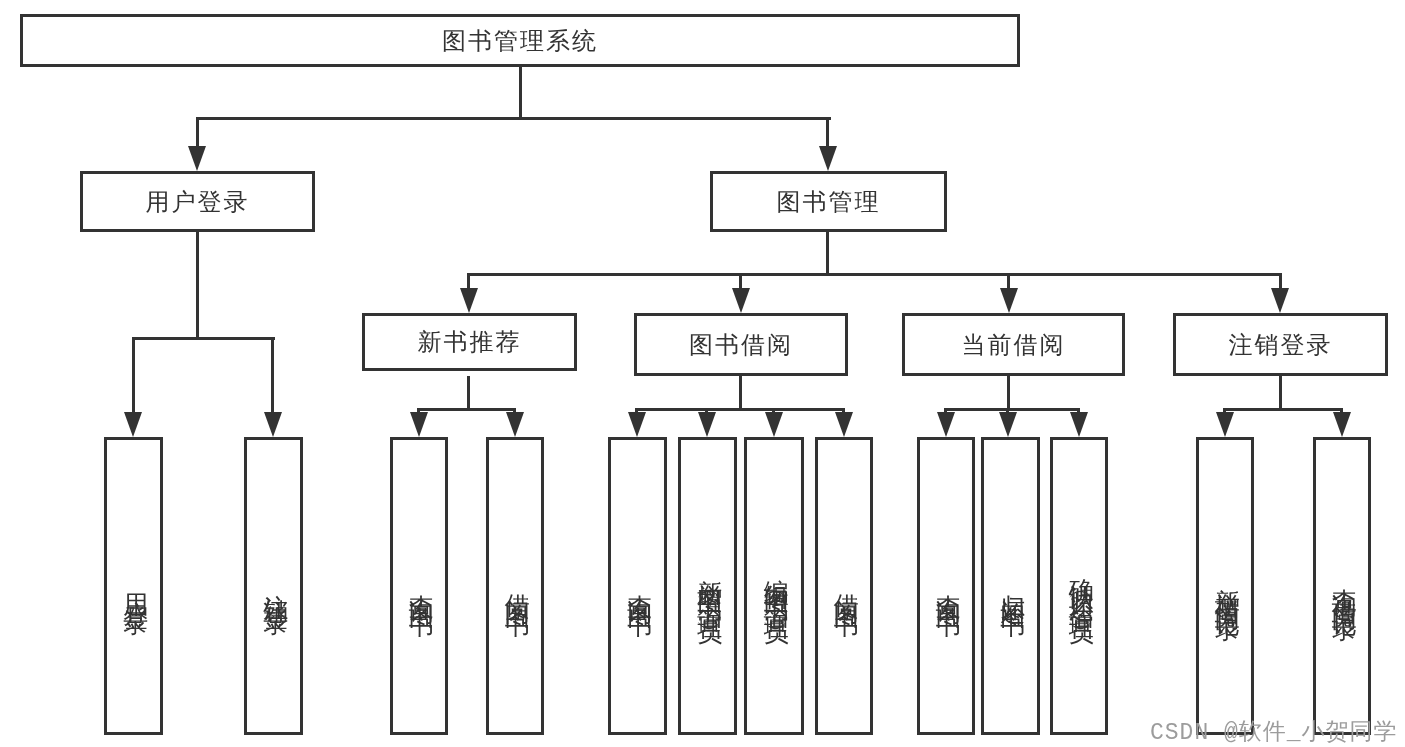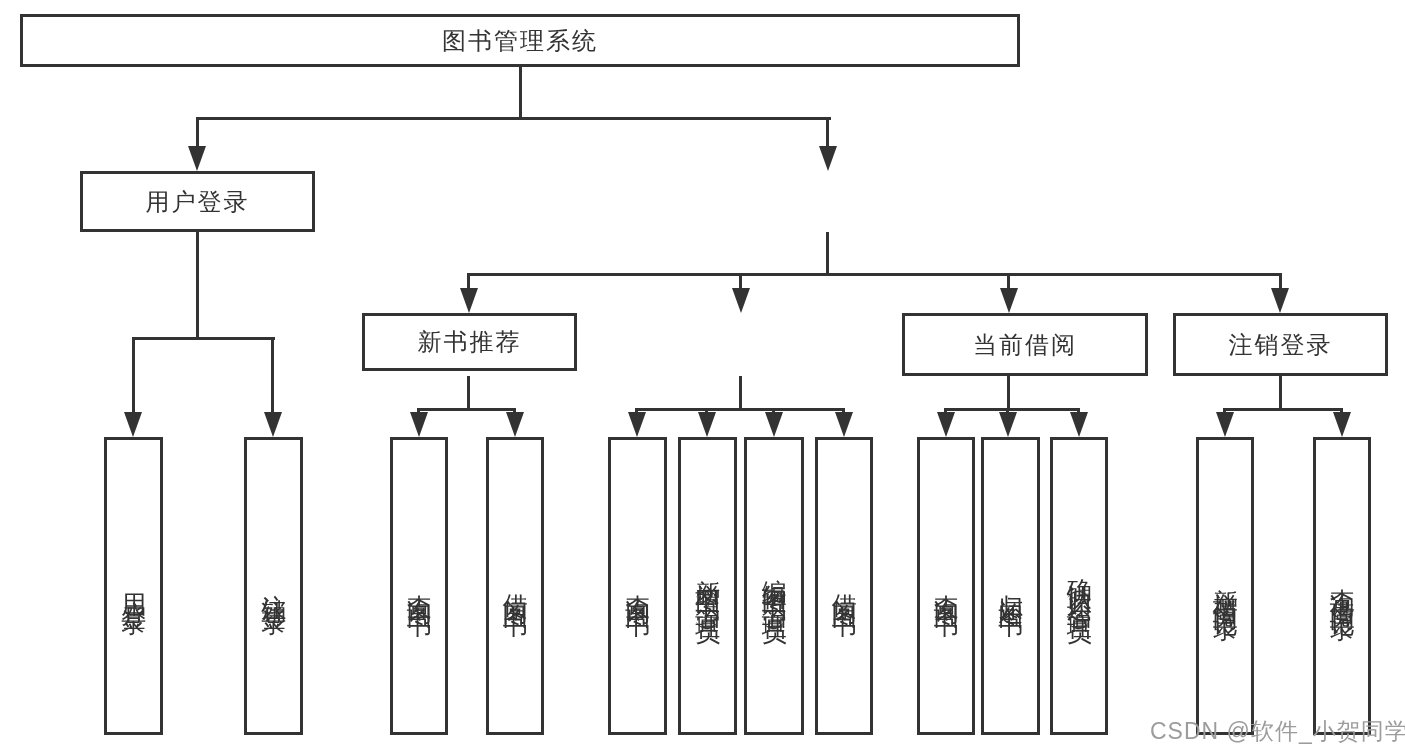--- a/index.html
+++ b/index.html
@@ -14,7 +14,7 @@
     position:relative;
     width:1405px;height:747px;
     background:var(--background);
-    font-family:Liberation Sans, sans-serif;
+    font-family:Liberation Mono, monospace;
     overflow:hidden;
   }
   .box{

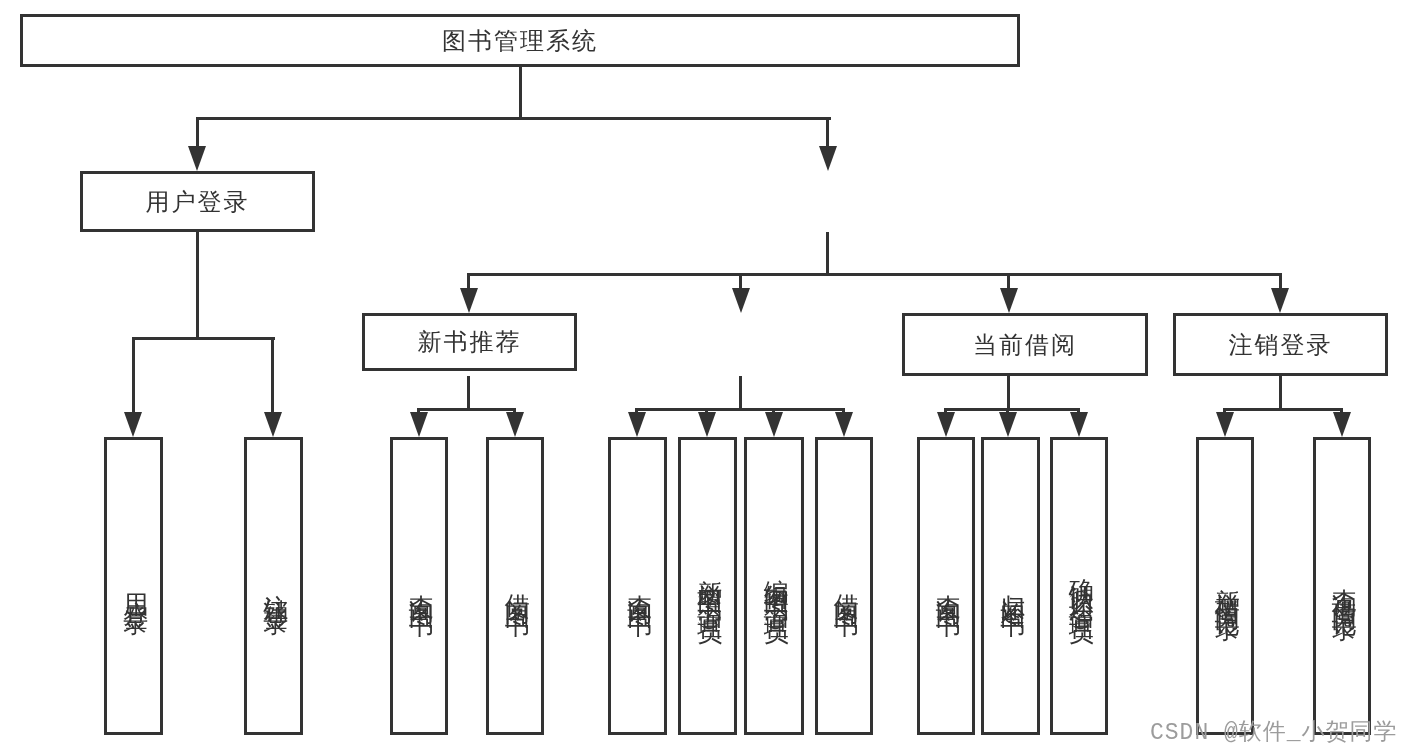--- a/index.html
+++ b/index.html
@@ -62,6 +62,7 @@
 
   <div class="box hnode" style="left:80px;top:171px;width:235px;height:61px">用户登录</div>
 
+  <div class="box hnode" style="left:710px;top:171px;width:237px;height:61px">图书管理</div>
 
   <div class="box hnode" style="left:362px;top:313px;width:215px;height:58px">新书推荐</div>
 

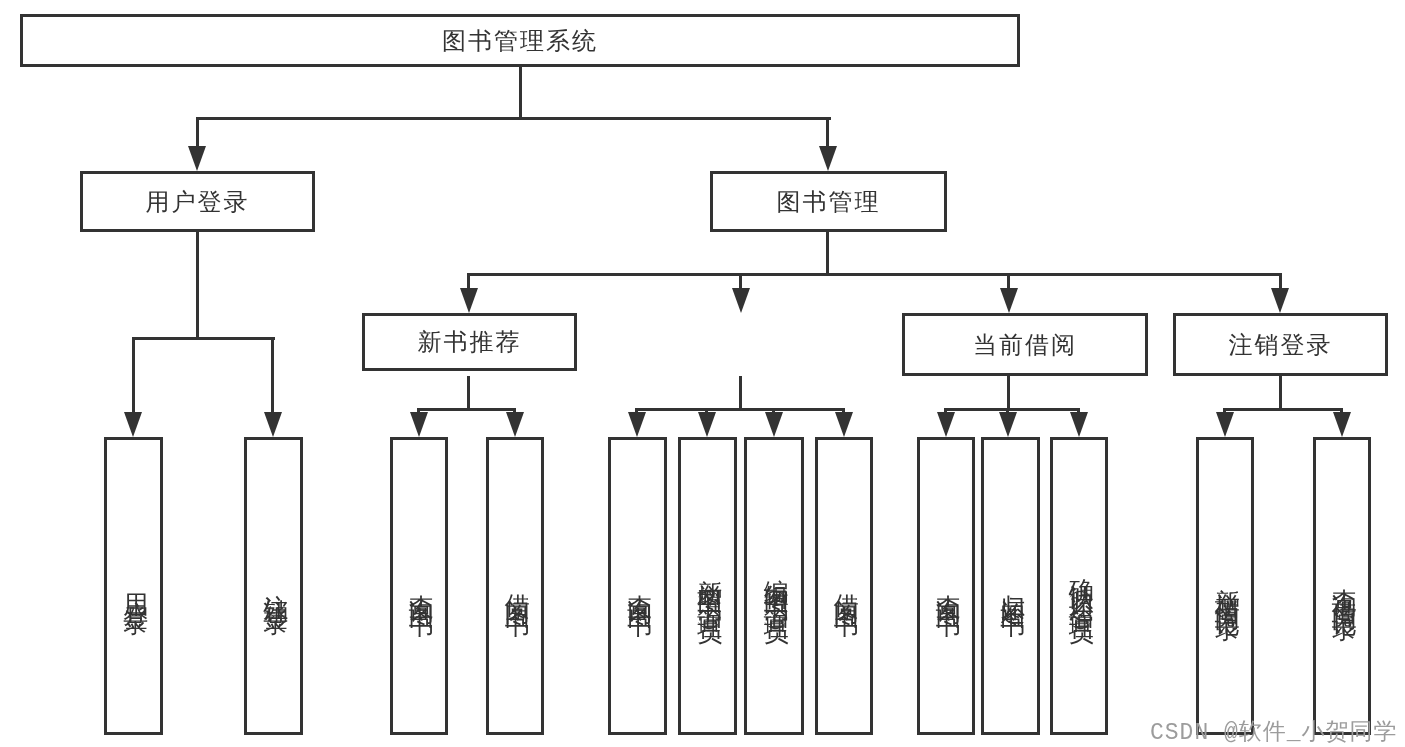--- a/index.html
+++ b/index.html
@@ -66,6 +66,7 @@
 
   <div class="box hnode" style="left:362px;top:313px;width:215px;height:58px">新书推荐</div>
 
+  <div class="box hnode" style="left:634px;top:313px;width:214px;height:63px">图书借阅</div>
 
   <div class="box hnode" style="left:902px;top:313px;width:246px;height:63px">当前借阅</div>
 

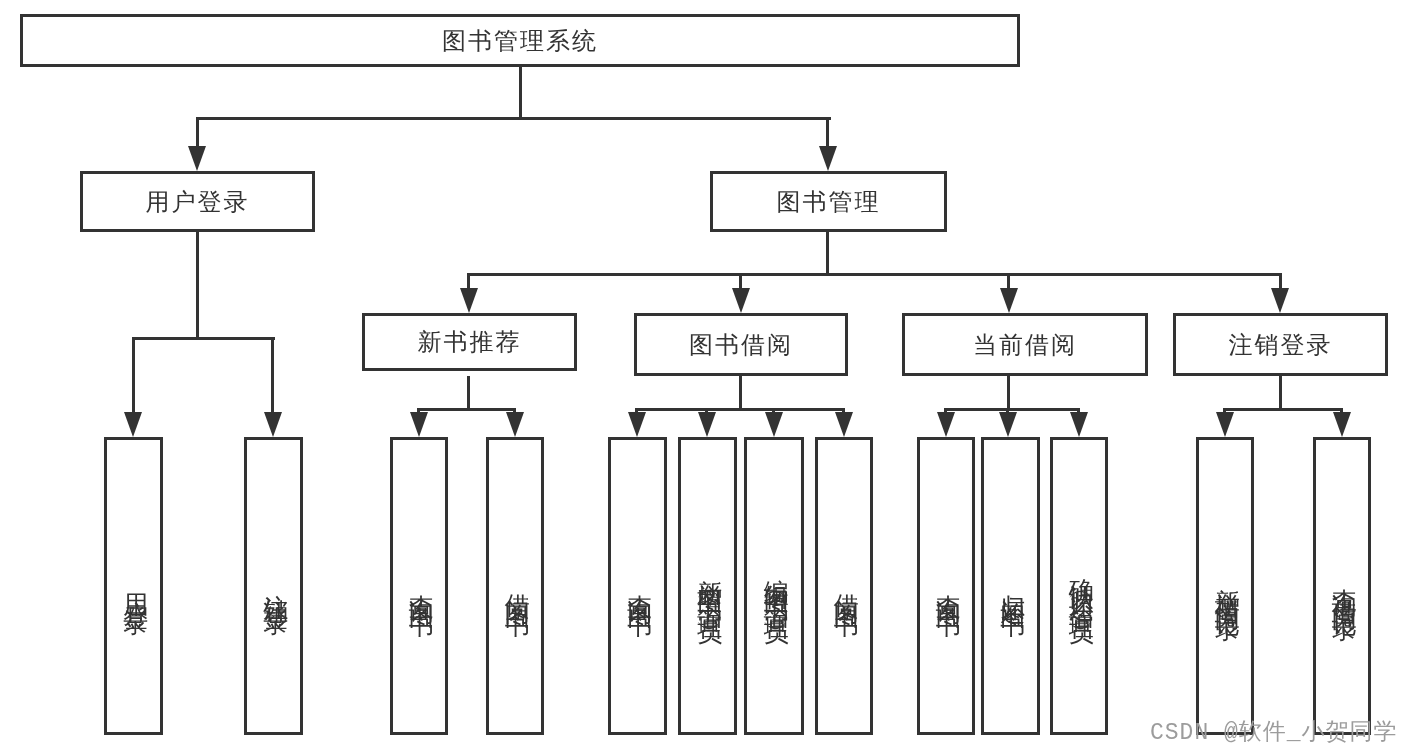--- a/index.html
+++ b/index.html
@@ -68,7 +68,7 @@
 
   <div class="box hnode" style="left:634px;top:313px;width:214px;height:63px">图书借阅</div>
 
-  <div class="box hnode" style="left:902px;top:313px;width:246px;height:63px">当前借阅</div>
+  <div class="box hnode" style="left:902px;top:313px;width:223px;height:63px">当前借阅</div>
 
   <div class="box hnode" style="left:1173px;top:313px;width:215px;height:63px">注销登录</div>
 

